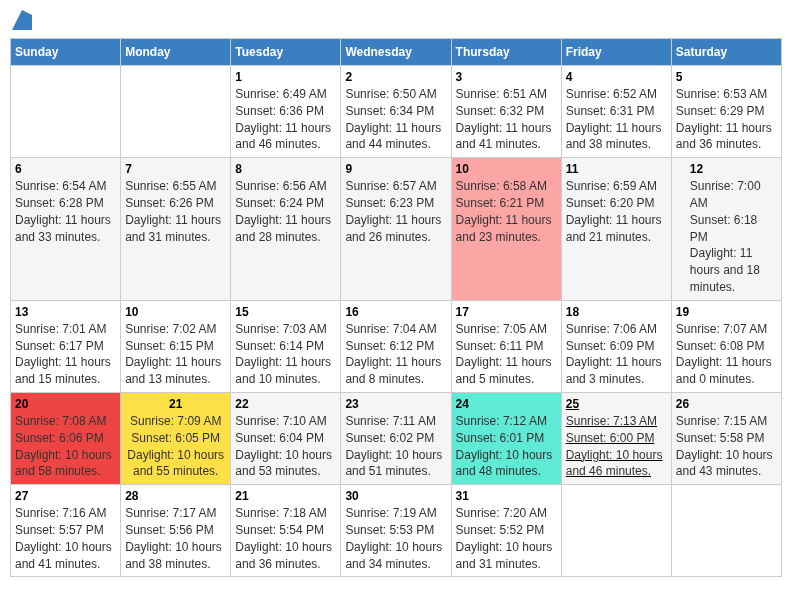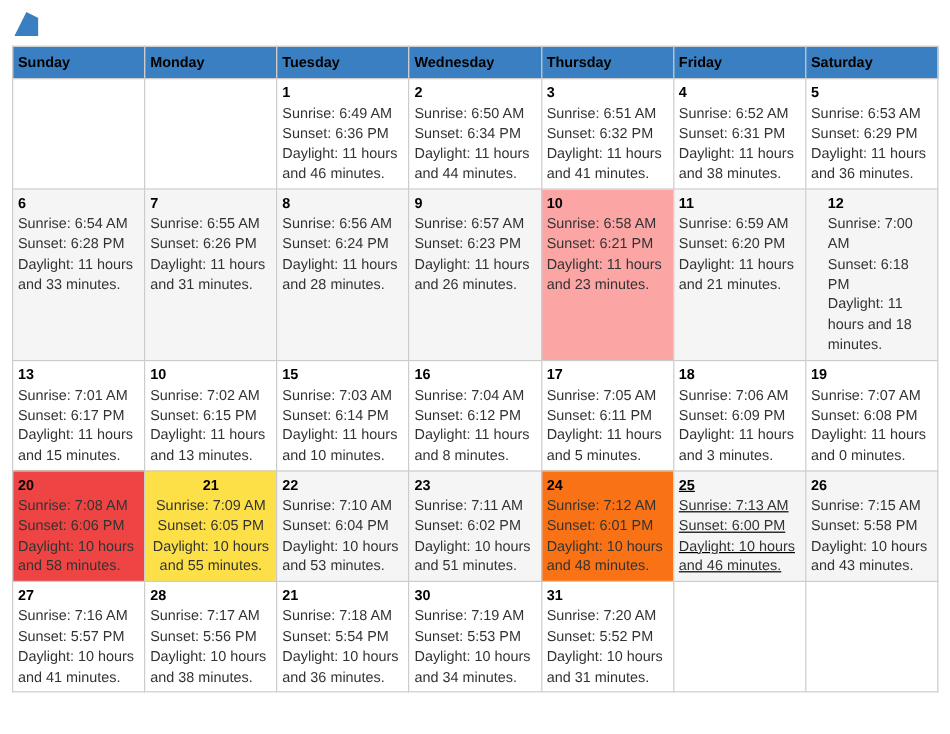--- a/index.html
+++ b/index.html
@@ -59,7 +59,7 @@
     }
     .calendar th {
       background-color: #3a7fc1;
-      color: #000000;
+      color: #ffffff;
       padding: 6px 4px;
       text-align: left;
       font-size: 12px;

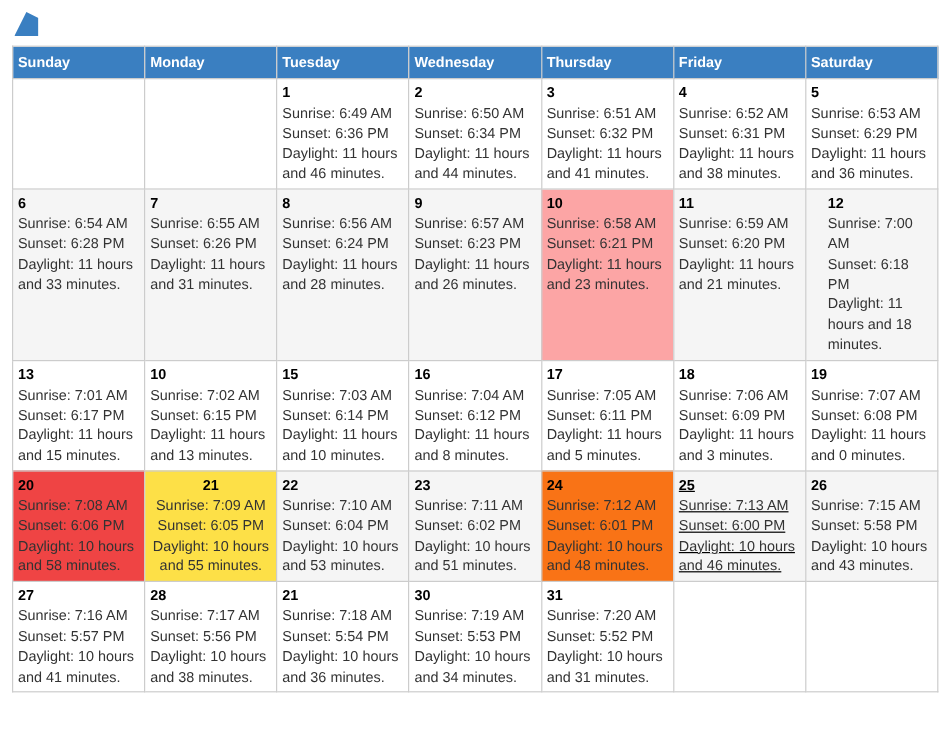--- a/index.html
+++ b/index.html
@@ -271,7 +271,7 @@
           Sunrise: 7:11 AM<br>Sunset: 6:02 PM<br>Daylight: 10 hours and 51 minutes.
         </div>
         </td>
-        <td style="background-color: #f97316;">
+        <td style="background-color: #5eead4;">
           <span class="day-number">24</span>
         <div class="day-info">
           Sunrise: 7:12 AM<br>Sunset: 6:01 PM<br>Daylight: 10 hours and 48 minutes.

